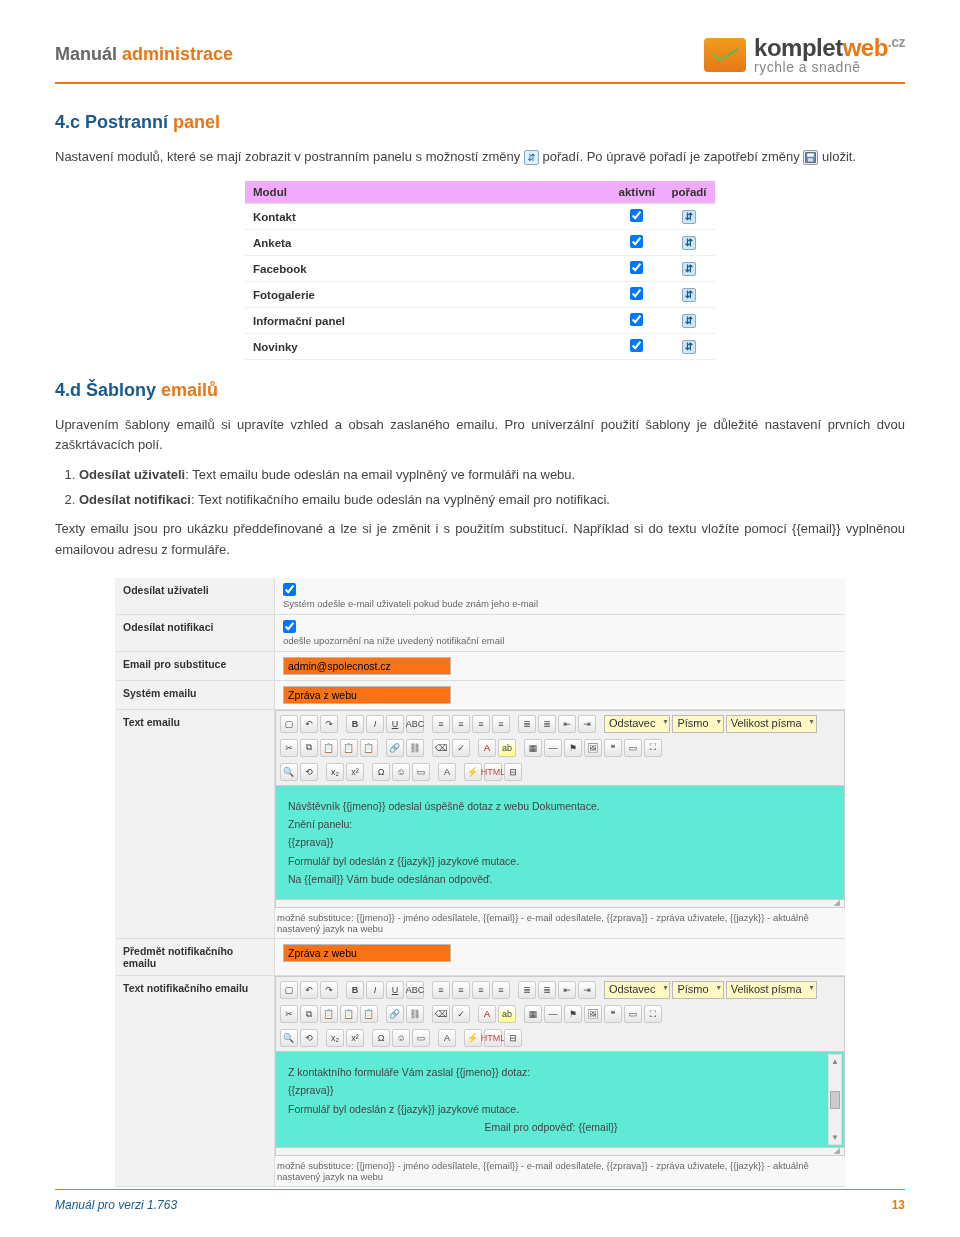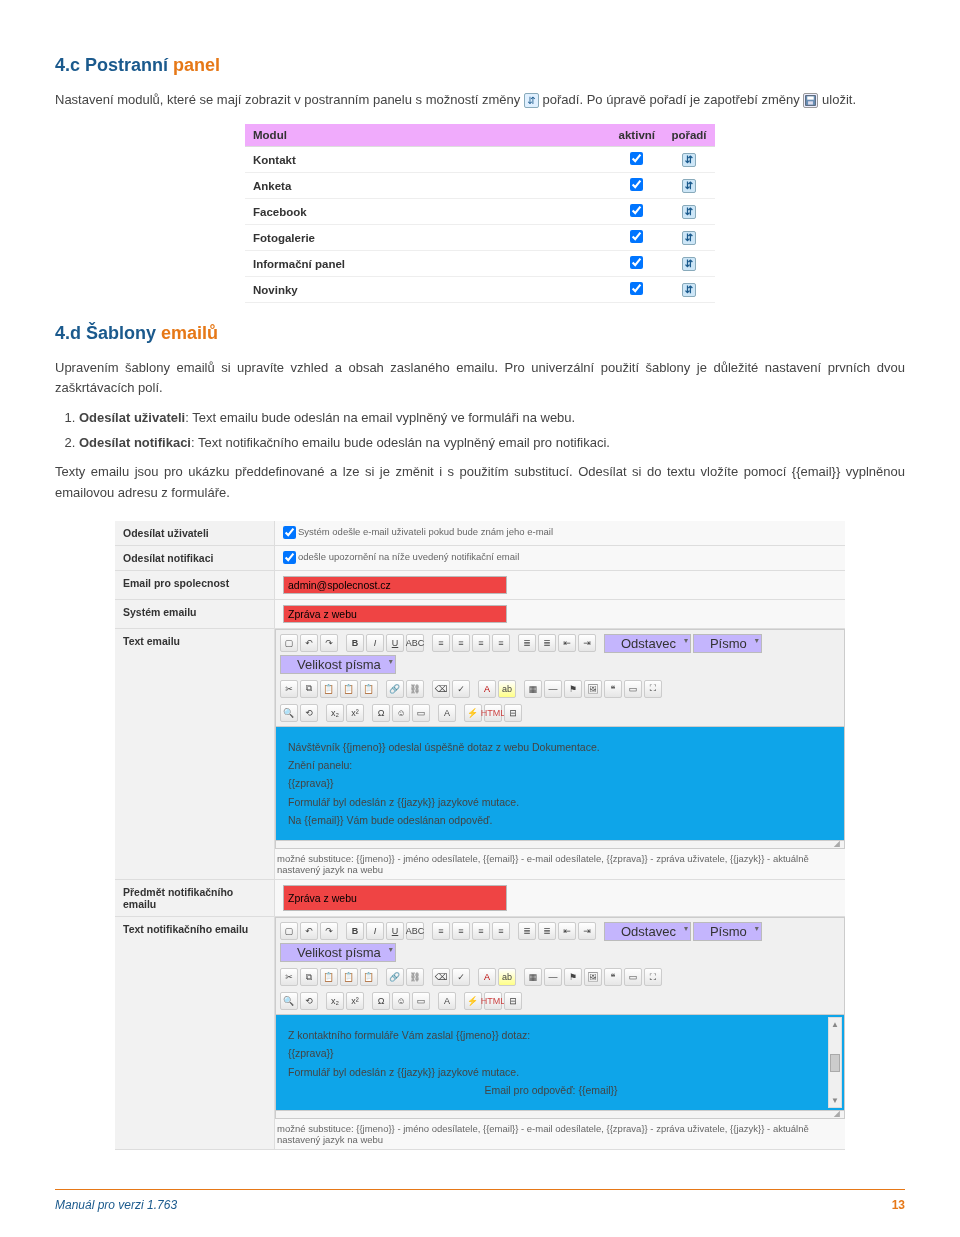--- a/index.html
+++ b/index.html
@@ -73,6 +73,20 @@
 
 <div class="page">
 
+  <div class="header">
+    <div class="header-title">
+      <span class="h1a">Manuál </span><span class="h1b">administrace</span>
+    </div>
+    <div class="logo">
+      <div class="logo-icon"></div>
+      <div class="logo-text">
+        <div class="logo-line1">
+          <span class="k">komplet</span><span class="w">web</span><span class="cz">.cz</span>
+        </div>
+        <div class="logo-line2">rychle a snadně</div>
+      </div>
+    </div>
+  </div>
 
   <h2>
     <span>4.c Postranní </span><span class="accent">panel</span>

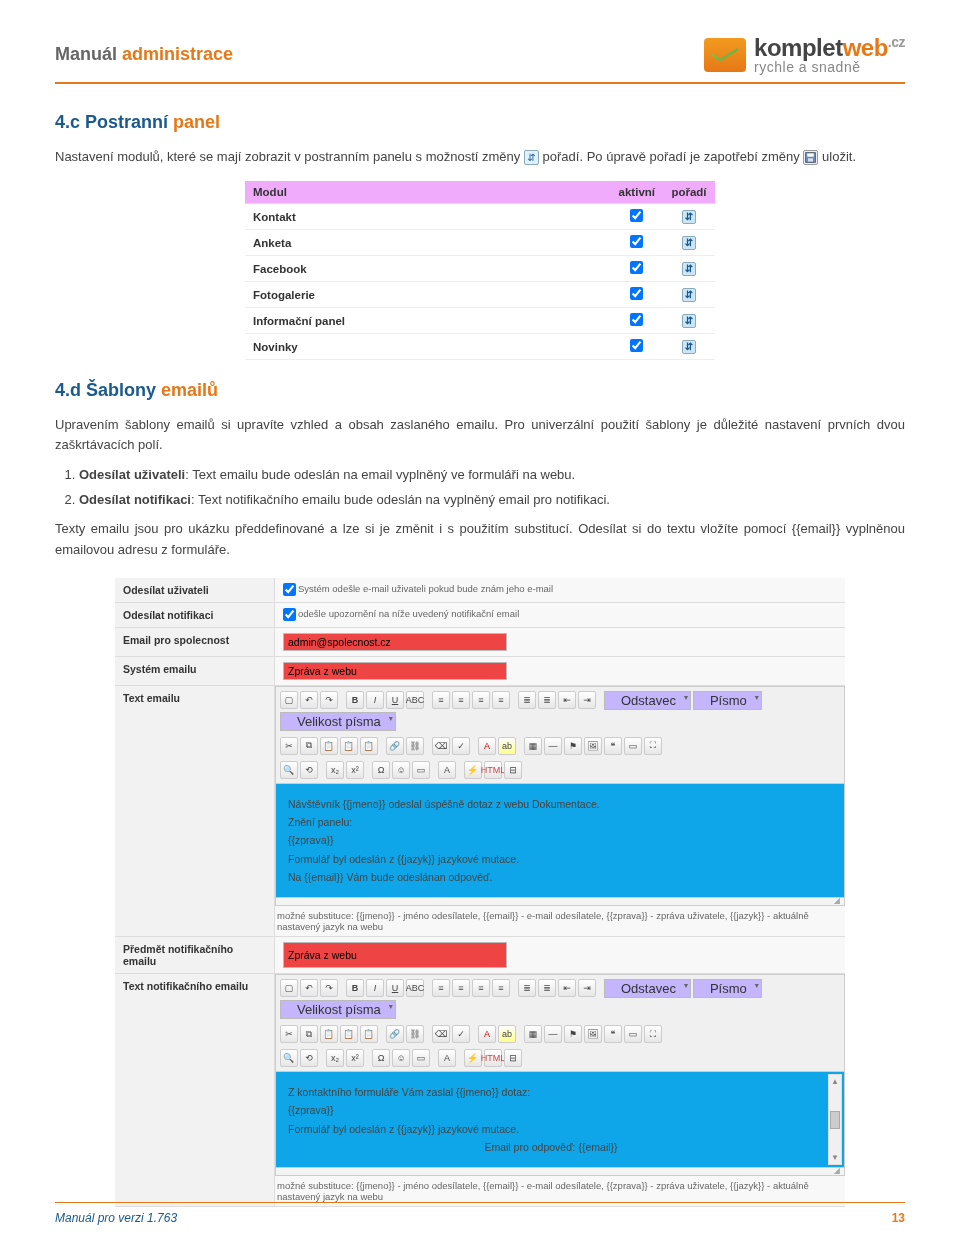--- a/index.html
+++ b/index.html
@@ -161,7 +161,7 @@
     <li><strong>Odesílat notifikaci</strong><span>: Text notifikačního emailu bude odeslán na vyplněný email pro notifikaci.</span></li>
   </ol>
 
-  <p>Texty emailu jsou pro ukázku předdefinované a lze si je změnit i s použitím substitucí. Odesílat si do textu vložíte pomocí {{email}} vyplněnou emailovou adresu z formuláře.</p>
+  <p>Texty emailu jsou pro ukázku předdefinované a lze si je změnit i s použitím substitucí. Například si do textu vložíte pomocí {{email}} vyplněnou emailovou adresu z formuláře.</p>
 
   <div class="figure-wrap">
     <div class="settings-panel">

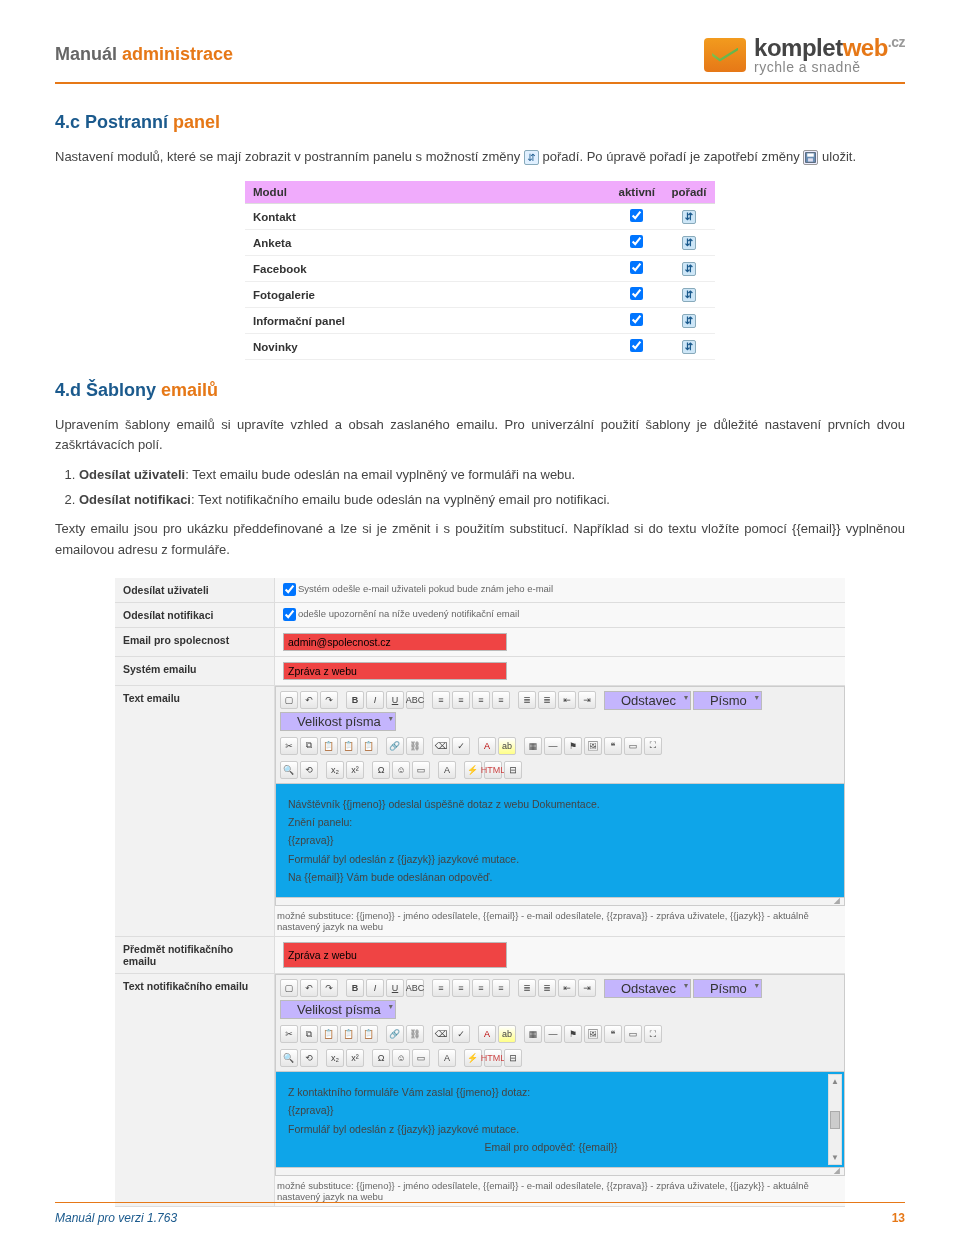--- a/index.html
+++ b/index.html
@@ -49,7 +49,7 @@
   .settings-panel { width: 730px; border: 0; font-size: 10.5px; margin-top:4px; }
   .sp-row { display:flex; border-bottom:1px solid #ddd; background:#f8f8f8; }
   .sp-label { width: 160px; padding: 6px 8px; font-weight: bold; color:#333; border-right:1px solid #ddd; background:#f2f2f2; }
-  .sp-value { flex:1; padding: 5px 8px; display:flex; gap:2px; }
+  .sp-value { flex:1; padding: 5px 8px; display:flex; flex-direction:column; gap:2px; }
   .sp-hint { color:#666; font-size:9.5px; }
   .sp-input { border:1px solid #bbb; padding:2px 4px; background:#ef4444; width: 224px; font-size:10.5px; }
   

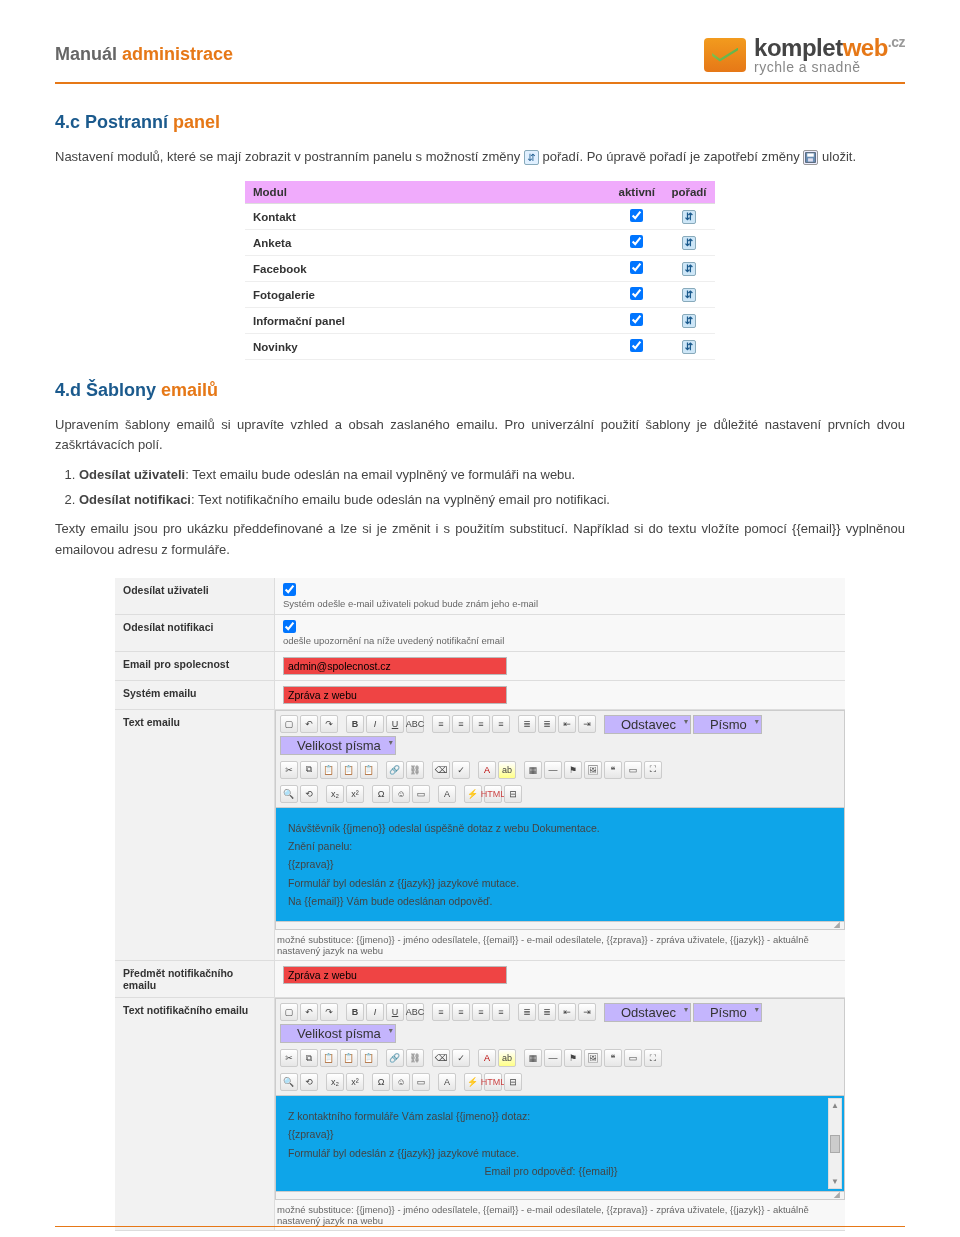--- a/index.html
+++ b/index.html
@@ -183,7 +183,7 @@
       </div>
 
       <div class="sp-row">
-        <div class="sp-label">Email pro spolecnost</div>
+        <div class="sp-label">Email pro substituce</div>
         <div class="sp-value">
             <input class="sp-input" value="admin@spolecnost.cz" style="">
           </div>

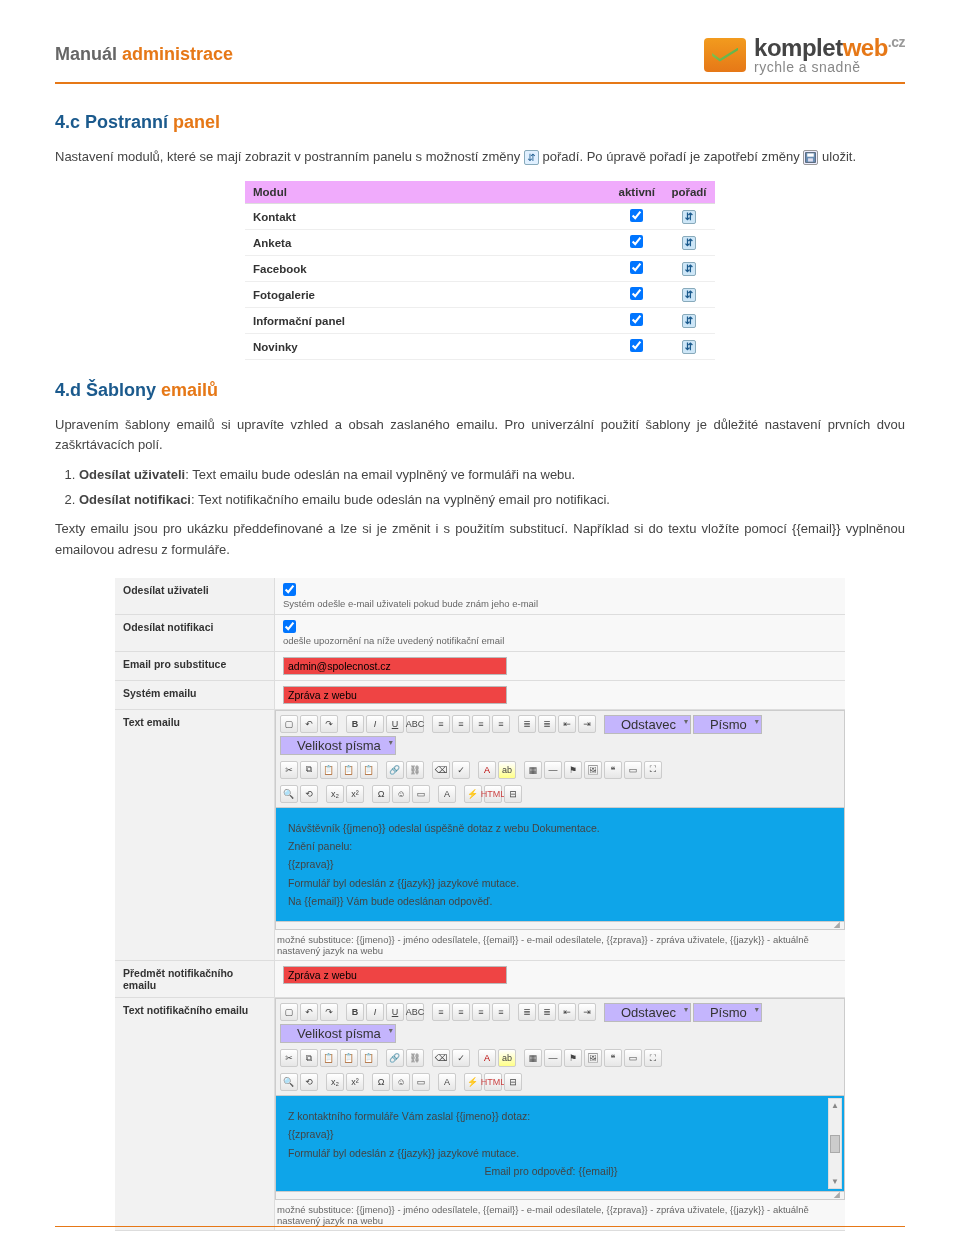--- a/index.html
+++ b/index.html
@@ -51,7 +51,7 @@
   .sp-label { width: 160px; padding: 6px 8px; font-weight: bold; color:#333; border-right:1px solid #ddd; background:#f2f2f2; }
   .sp-value { flex:1; padding: 5px 8px; display:flex; flex-direction:column; gap:2px; }
   .sp-hint { color:#666; font-size:9.5px; }
-  .sp-input { border:1px solid #bbb; padding:2px 4px; background:#ef4444; width: 224px; font-size:10.5px; }
+  .sp-input { border:1px solid #bbb; padding:2px 4px; background:#f97316; width: 168px; font-size:10.5px; }
   
   .editor { flex:1; border:0; }
   .toolbar { display:flex; flex-wrap:wrap; gap:2px; padding:4px; background:#f0f0f0; border:1px solid #ccc; border-bottom:0; }

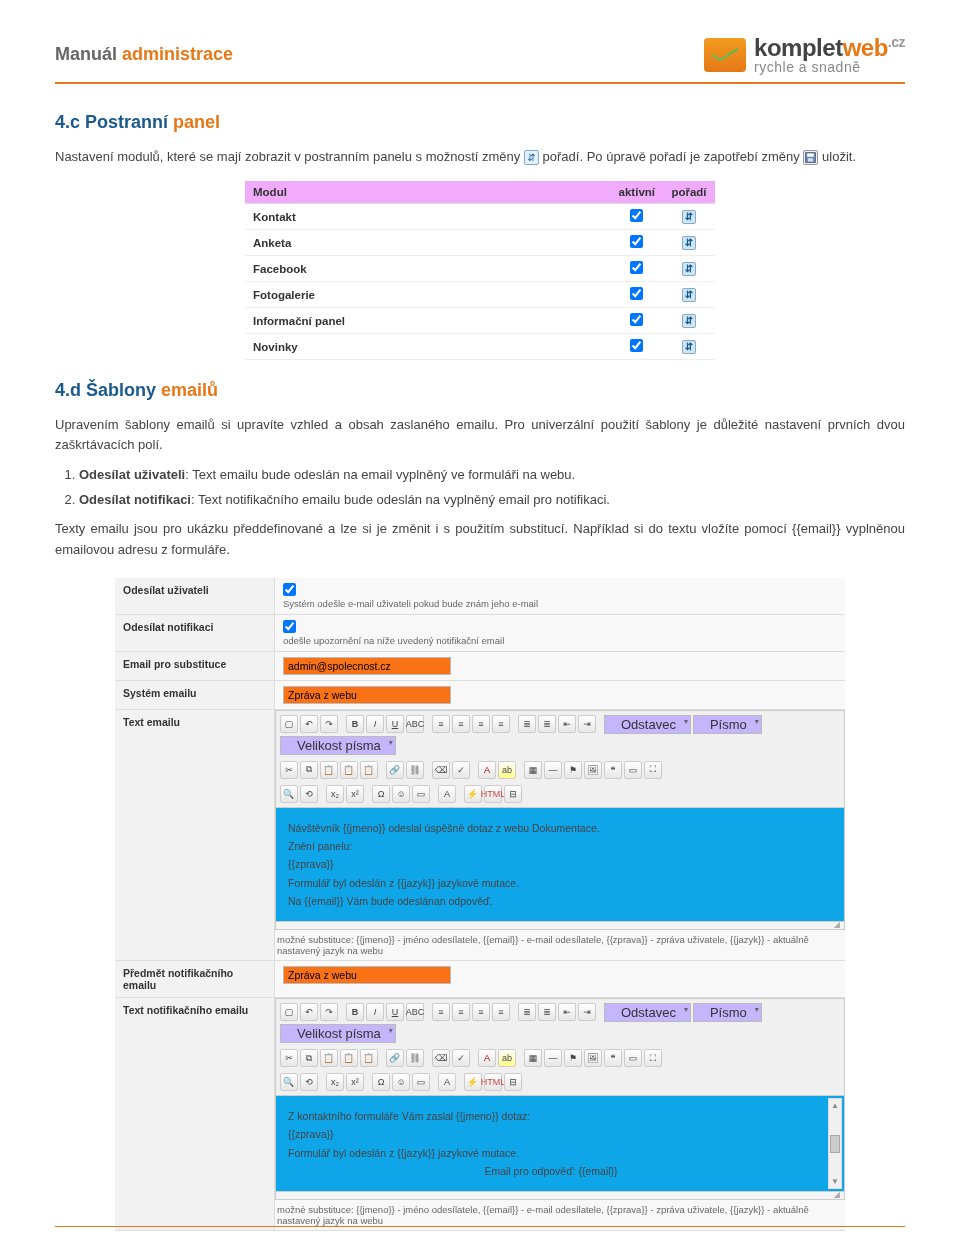--- a/index.html
+++ b/index.html
@@ -57,7 +57,7 @@
   .toolbar { display:flex; flex-wrap:wrap; gap:2px; padding:4px; background:#f0f0f0; border:1px solid #ccc; border-bottom:0; }
   .tb-btn { width:18px; height:18px; border:1px solid #ccc; background:linear-gradient(#fff,#e6e6e6); border-radius:2px; font-size:9px; display:flex; align-items:center; justify-content:center; color:#444; }
   .tb-sep { width:4px; }
-  .tb-select { border:1px solid #bbb; background:#c4b5fd; font-size:13px; padding:1px 14px 1px 16px; position:relative; }
+  .tb-select { border:1px solid #bbb; background:#fef9c3; font-size:11px; padding:1px 14px 1px 4px; position:relative; }
   .tb-select::after { content:"▾"; position:absolute; right:2px; top:1px; color:#666; font-size:8px; }
   .toolbar-row2, .toolbar-row3 { display:flex; flex-wrap:wrap; gap:2px; padding:2px 4px 4px 4px; background:#f0f0f0; border-left:1px solid #ccc; border-right:1px solid #ccc; }
   .editor-body { border:1px solid #ccc; background:#0ea5e9; padding:10px 12px; font-size:10.5px; line-height:1.7; color:#333; min-height:100px; }

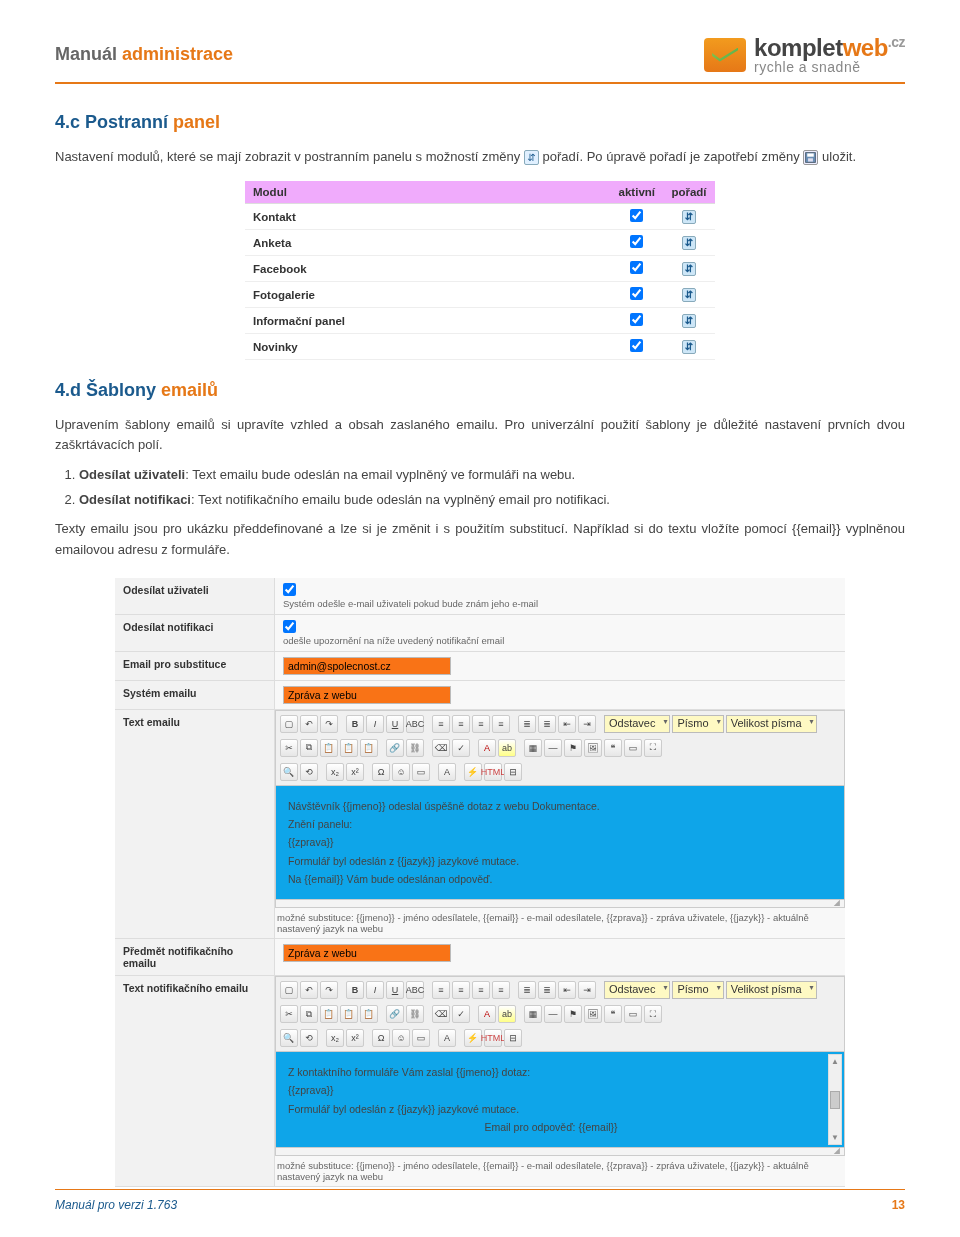--- a/index.html
+++ b/index.html
@@ -60,7 +60,7 @@
   .tb-select { border:1px solid #bbb; background:#fef9c3; font-size:11px; padding:1px 14px 1px 4px; position:relative; }
   .tb-select::after { content:"▾"; position:absolute; right:2px; top:1px; color:#666; font-size:8px; }
   .toolbar-row2, .toolbar-row3 { display:flex; flex-wrap:wrap; gap:2px; padding:2px 4px 4px 4px; background:#f0f0f0; border-left:1px solid #ccc; border-right:1px solid #ccc; }
-  .editor-body { border:1px solid #ccc; background:#0ea5e9; padding:10px 12px; font-size:10.5px; line-height:1.7; color:#333; min-height:100px; }
+  .editor-body { border:1px solid #ccc; background:#5eead4; padding:10px 12px; font-size:10.5px; line-height:1.7; color:#333; min-height:100px; }
   .editor-body p { margin:2px 0; text-align:left; }
   .subst-hint { font-size:9.5px; color:#666; padding:4px 2px; }
   .resize-handle { height:8px; border:1px solid #ccc; border-top:0; background:#f4f4f4; text-align:right; font-size:8px; color:#aaa; padding-right:4px; line-height:6px; }

